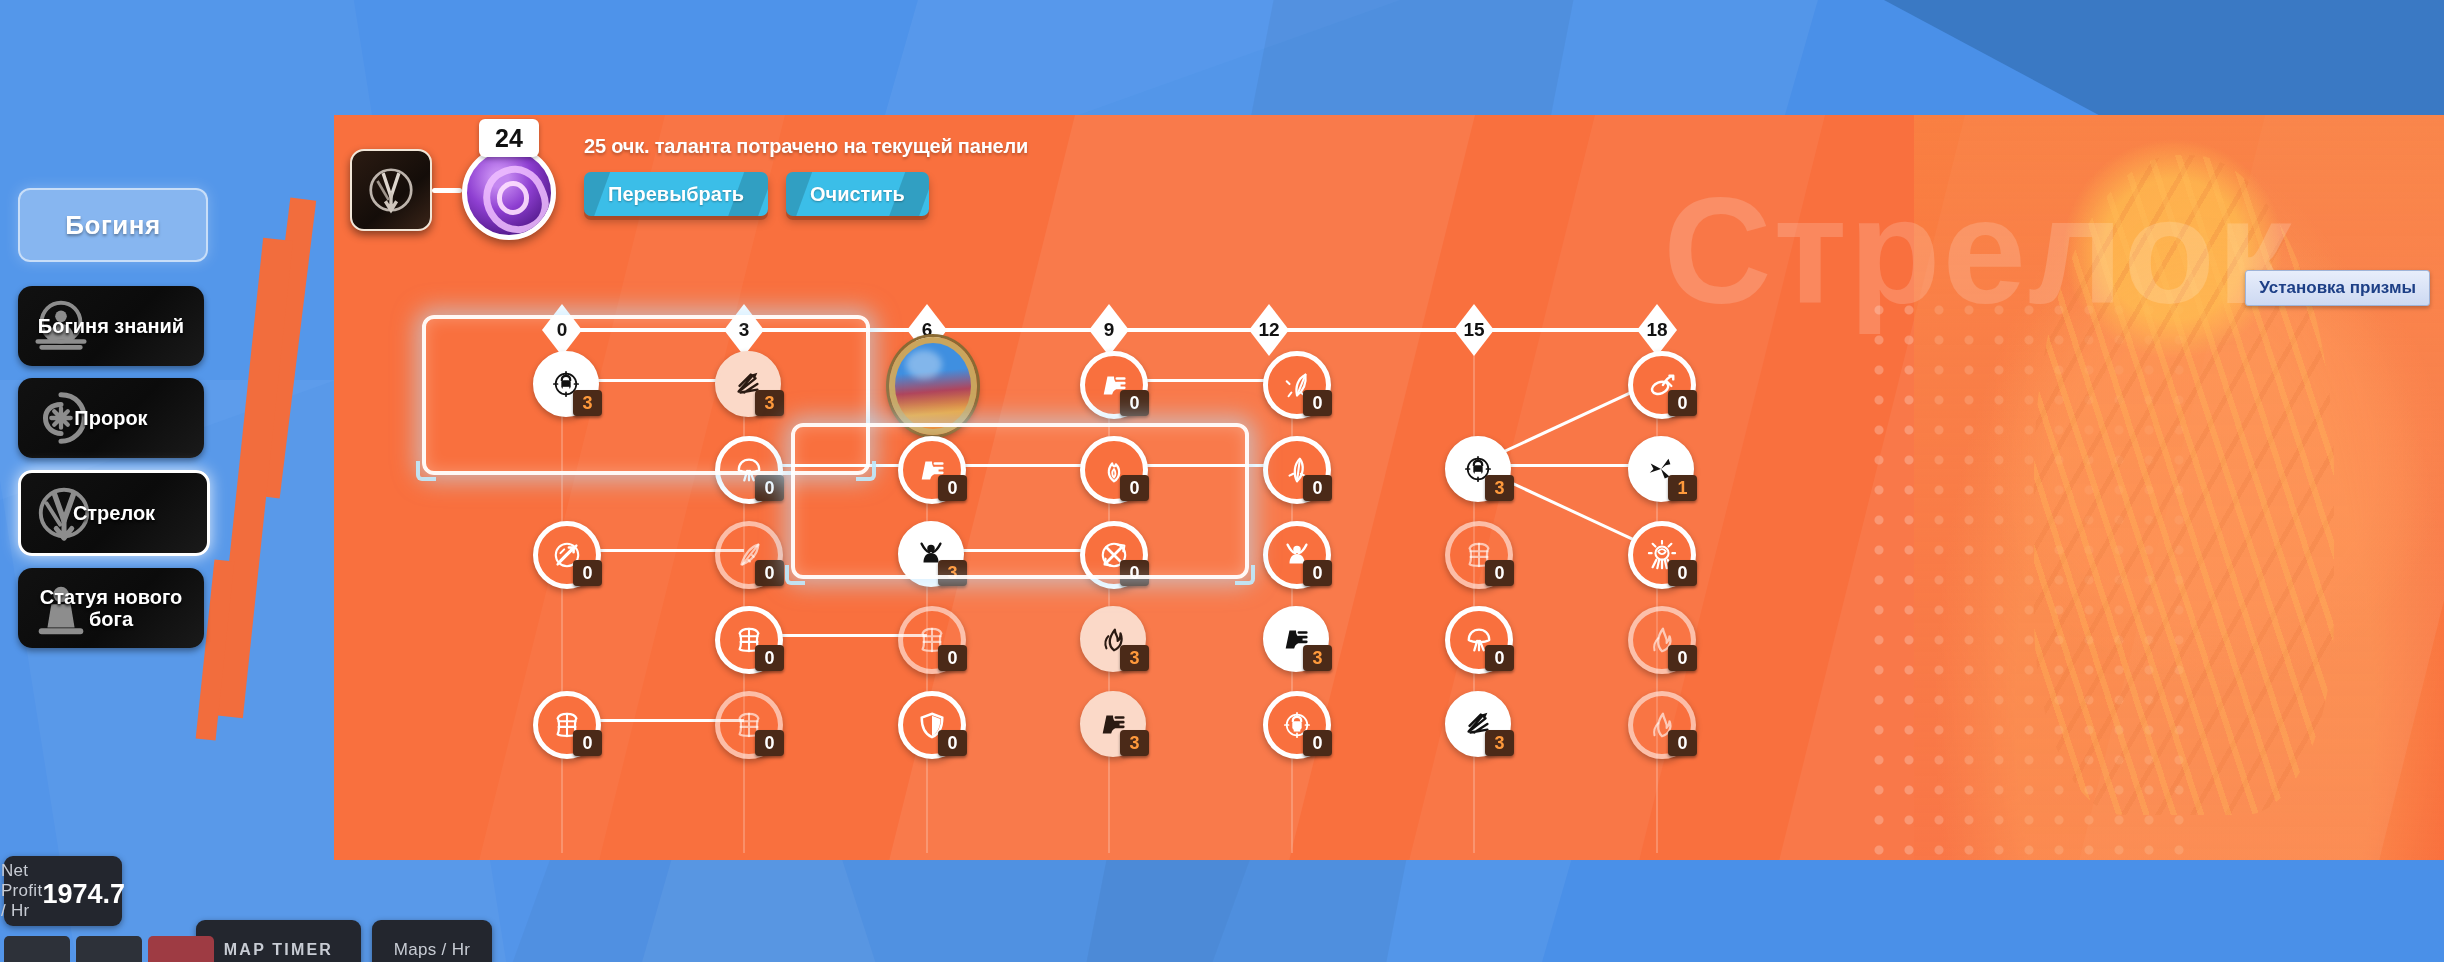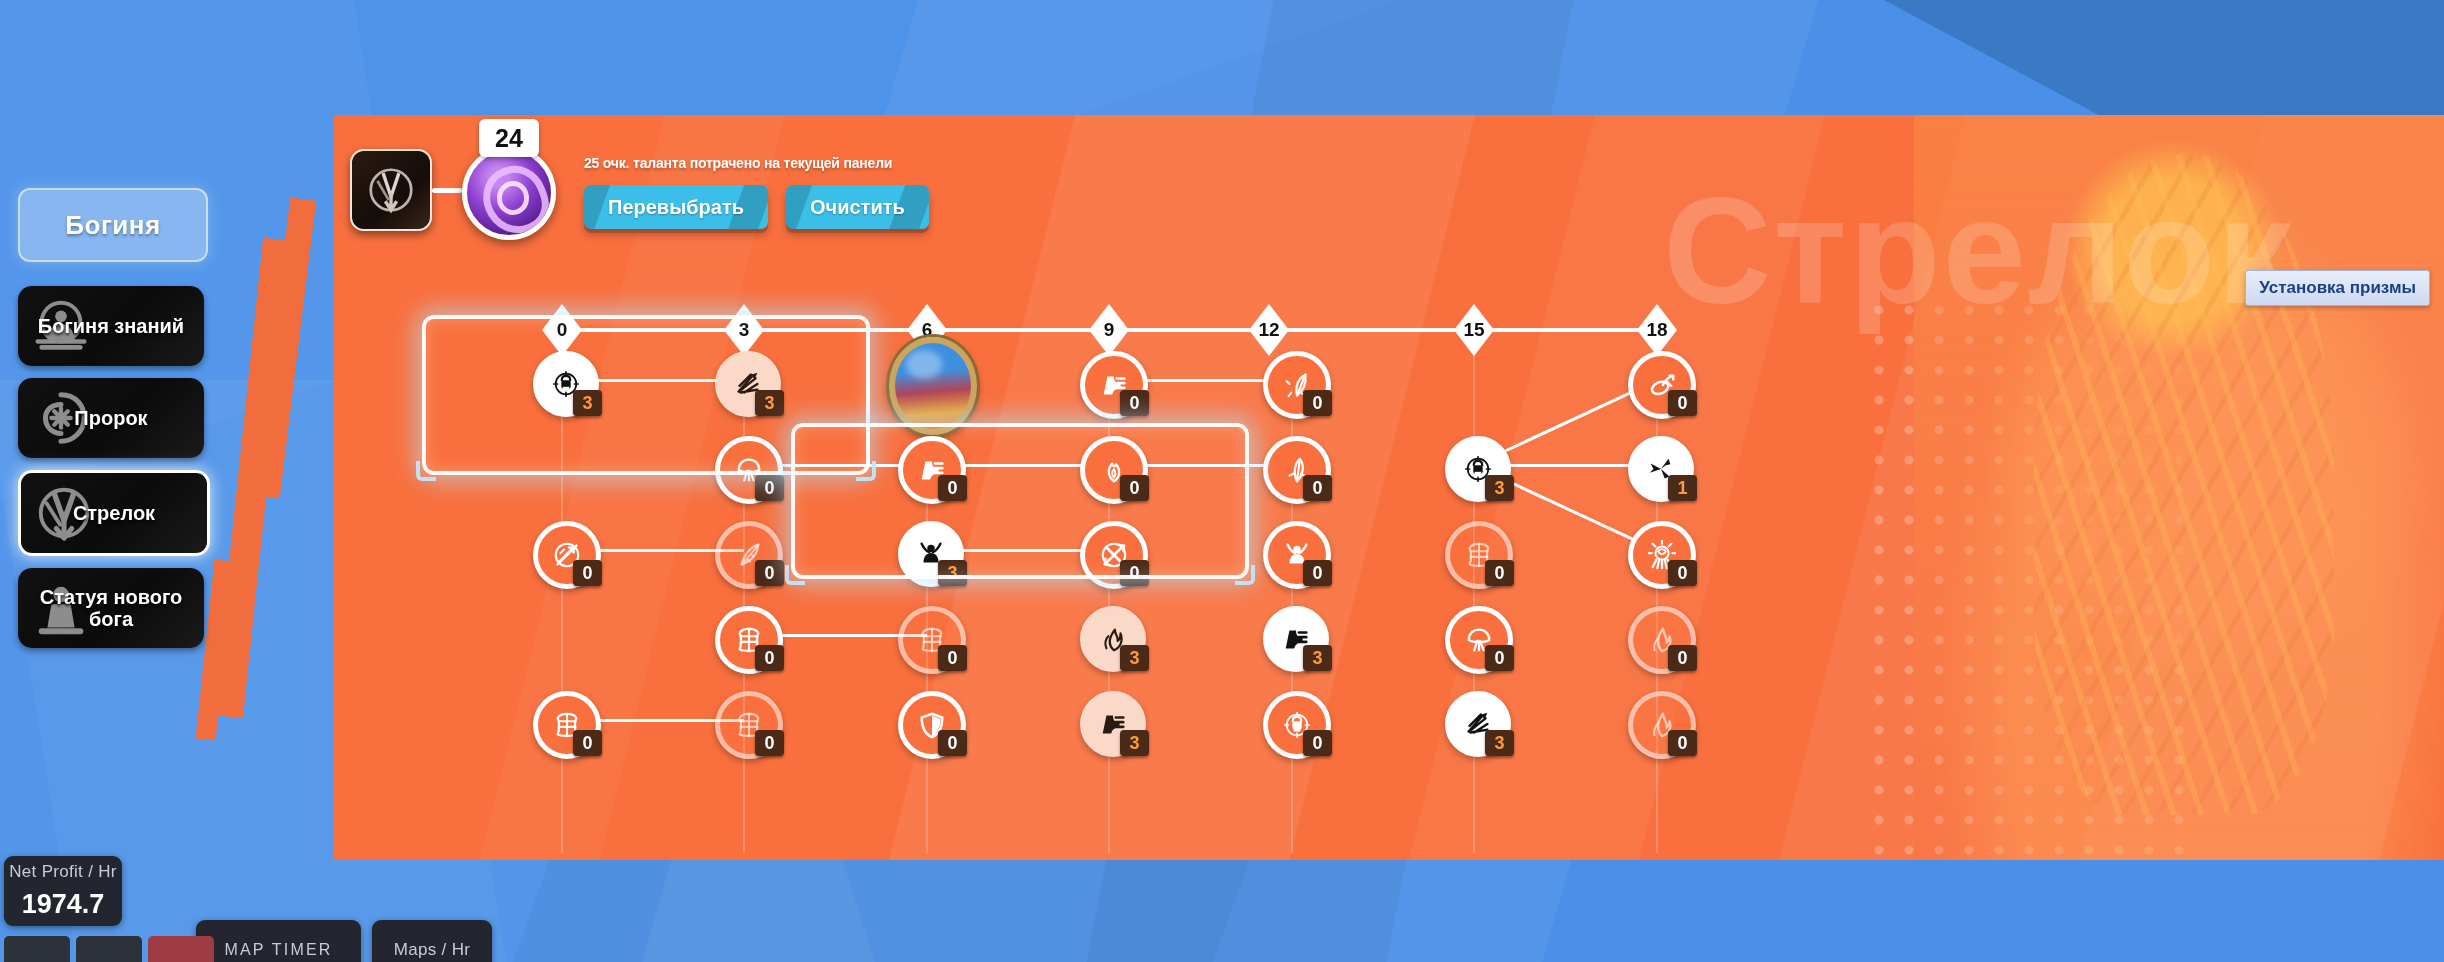--- a/index.html
+++ b/index.html
@@ -105,7 +105,7 @@
     font-size:25px;font-weight:bold;color:#111;padding:0 7px;
     box-shadow:0 2px 5px rgba(0,0,0,.3);z-index:3;}
   .hdr-right{margin-left:28px;}
-  .spent{color:#fff;font-size:14px;font-weight:bold;margin-top:22px;
+  .spent{color:#fff;font-size:20px;font-weight:bold;margin-top:2px;
     text-shadow:0 2px 3px rgba(0,0,0,.28);letter-spacing:-.2px;}
   .btnrow{display:flex;gap:18px;margin-top:14px;}
   .obtn{position:relative;height:44px;border-radius:7px;background:#3bbee8;

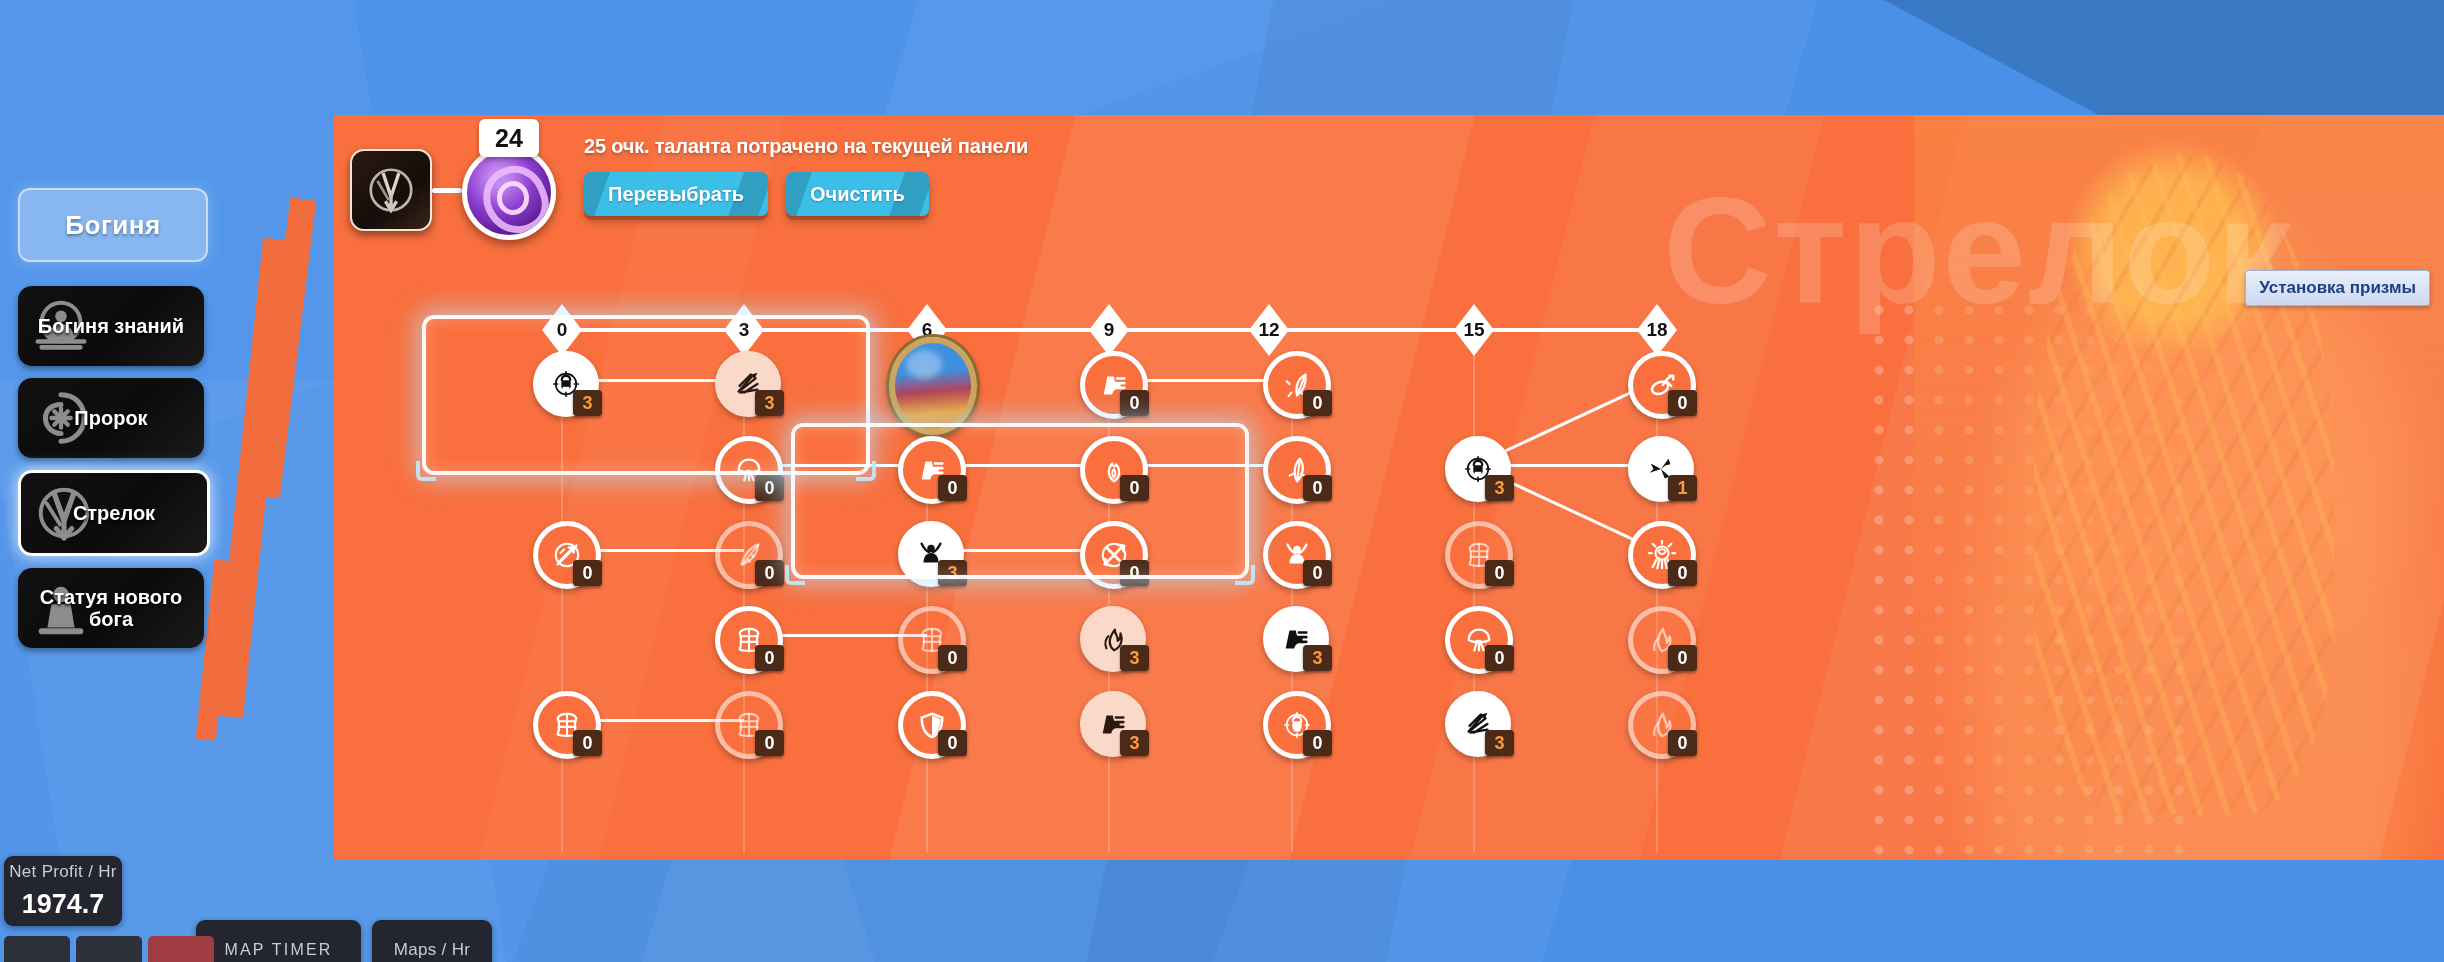--- a/index.html
+++ b/index.html
@@ -185,7 +185,7 @@
 
   
   .hud{position:absolute;background:#23262e;border-radius:9px;
-    display:flex;flex-direction:column;align-items:center;justify-content:center;
+    display:flex;align-items:center;justify-content:center;
     color:#e8eaee;z-index:40;box-shadow:0 2px 6px rgba(0,0,0,.4);}
   .hud .t{font-size:17px;color:#c8ccd4;letter-spacing:.3px;}
   .hud .v{font-size:27px;font-weight:bold;color:#fff;margin-top:7px;}

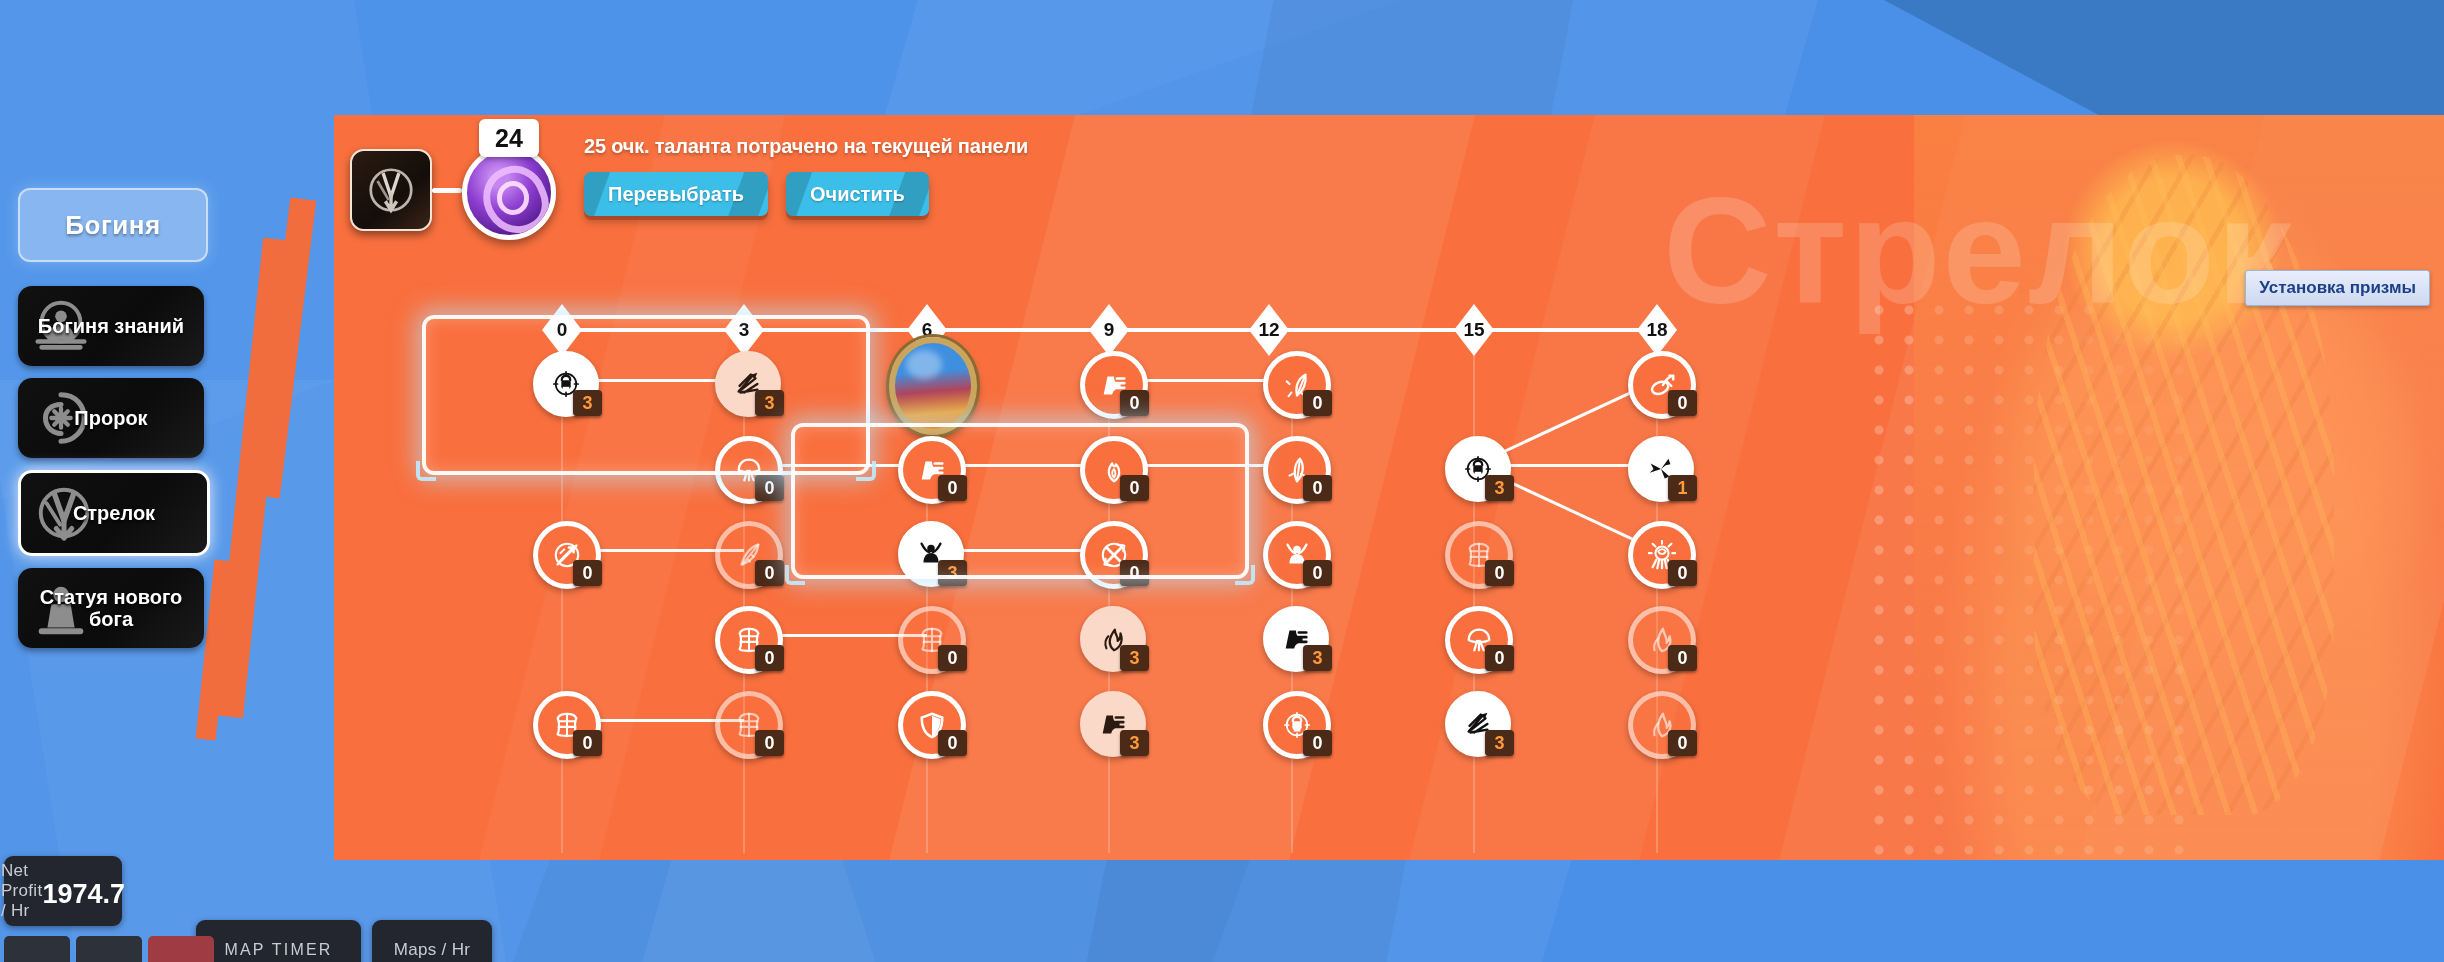--- a/index.html
+++ b/index.html
@@ -189,7 +189,7 @@
     color:#e8eaee;z-index:40;box-shadow:0 2px 6px rgba(0,0,0,.4);}
   .hud .t{font-size:17px;color:#c8ccd4;letter-spacing:.3px;}
   .hud .v{font-size:27px;font-weight:bold;color:#fff;margin-top:7px;}
-  .hud.t-wide .t{letter-spacing:2.2px;font-weight:normal;font-size:16px;}
+  .hud.t-wide .t{letter-spacing:2.2px;font-weight:bold;font-size:16px;}
   .minibar{position:absolute;bottom:0;height:26px;border-radius:5px 5px 0 0;z-index:40;}
 </style>
 </head>

